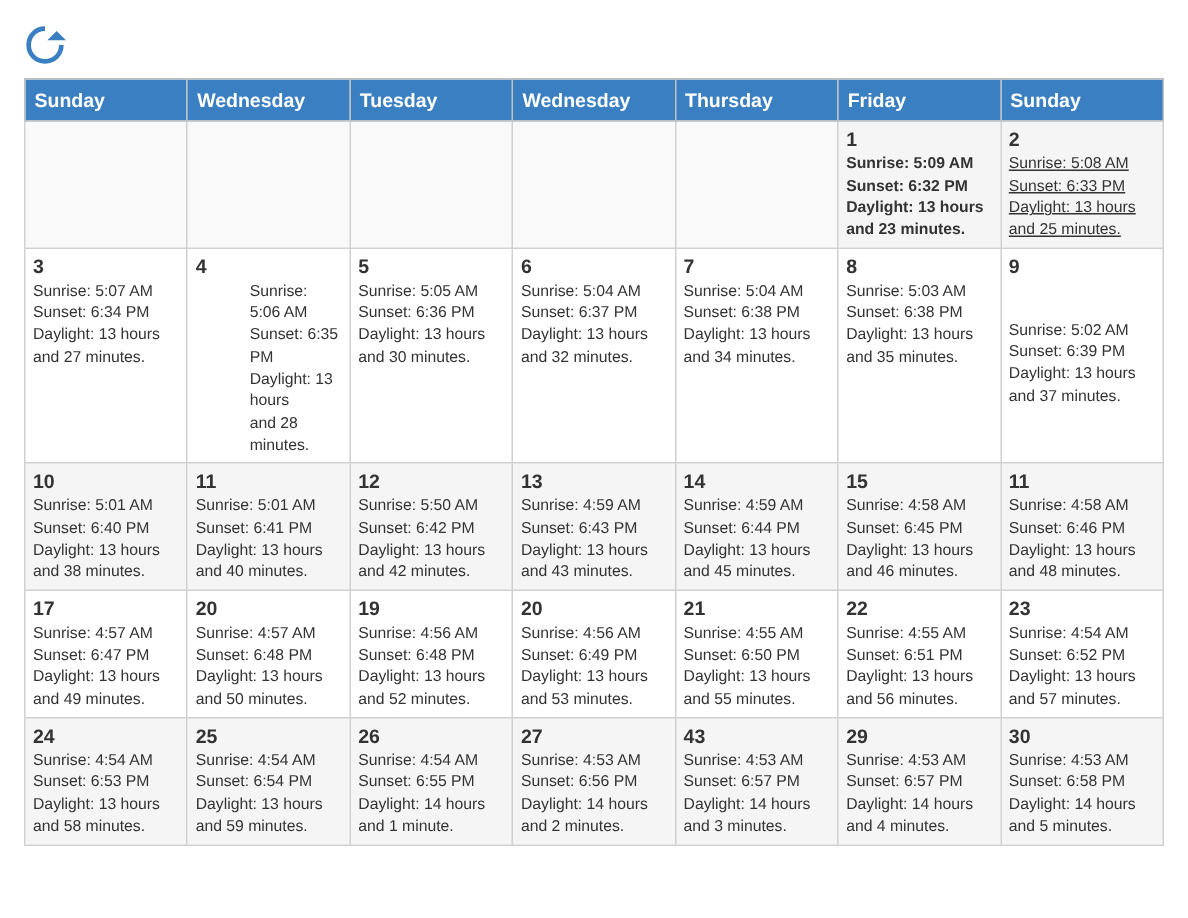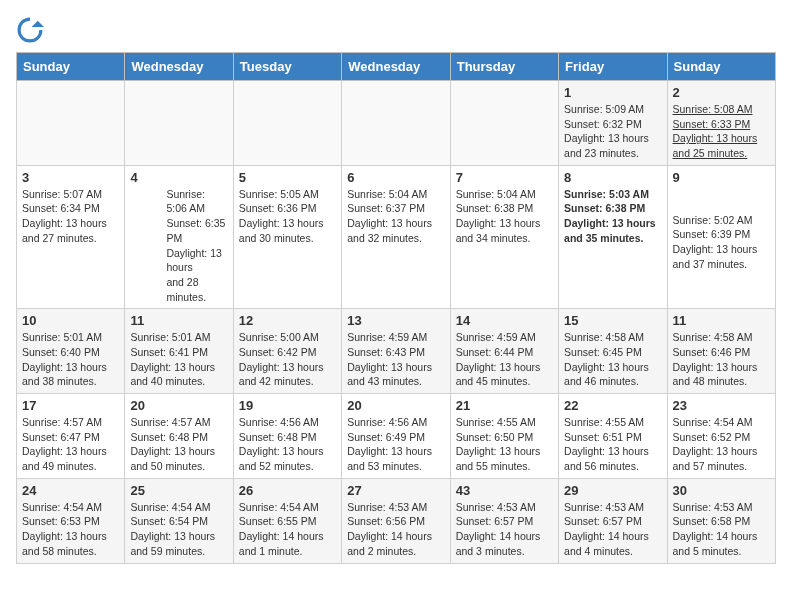--- a/index.html
+++ b/index.html
@@ -131,7 +131,7 @@
         <td class="empty-cell"></td>
         <td>
           <span class="day-number">1</span>
-          <div class="day-info" style="white-space: pre-line;">Sunrise: 5:09 AM
+          <div class="day-info" style="white-space: pre-line; font-weight: bold;">Sunrise: 5:09 AM
 Sunset: 6:32 PM
 Daylight: 13 hours
 and 23 minutes.</div>

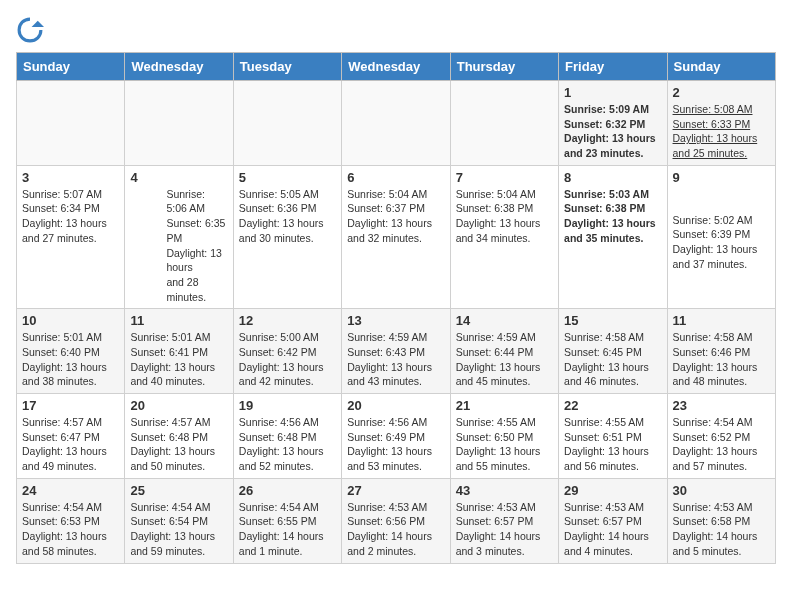--- a/index.html
+++ b/index.html
@@ -182,7 +182,7 @@
         </td>
         <td>
           <span class="day-number">8</span>
-          <div class="day-info" style="white-space: pre-line; font-weight: bold;">Sunrise: 5:03 AM
+          <div class="day-info" style="white-space: pre-line;">Sunrise: 5:03 AM
 Sunset: 6:38 PM
 Daylight: 13 hours
 and 35 minutes.</div>

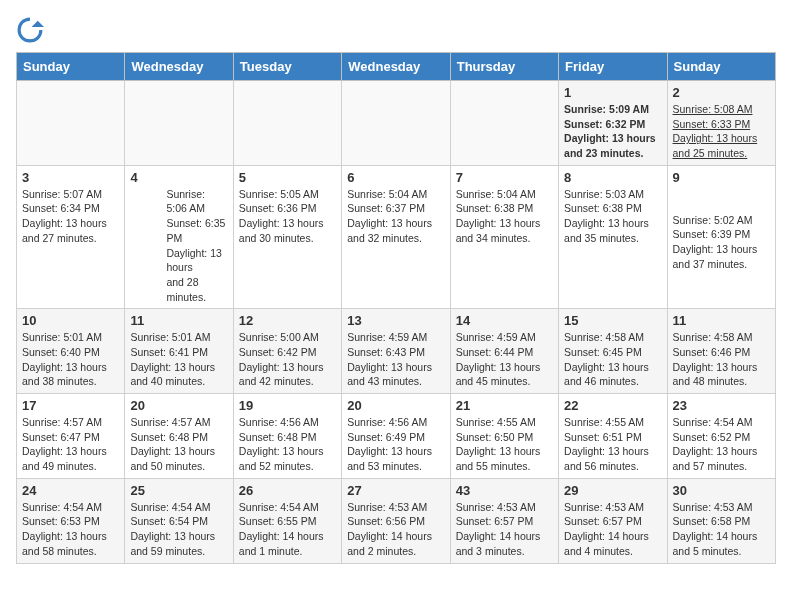--- a/index.html
+++ b/index.html
@@ -212,7 +212,7 @@
         </td>
         <td>
           <span class="day-number">12</span>
-          <div class="day-info" style="white-space: pre-line;">Sunrise: 5:00 AM
+          <div class="day-info" style="white-space: pre-line;">Sunrise: 5:50 AM
 Sunset: 6:42 PM
 Daylight: 13 hours
 and 42 minutes.</div>

